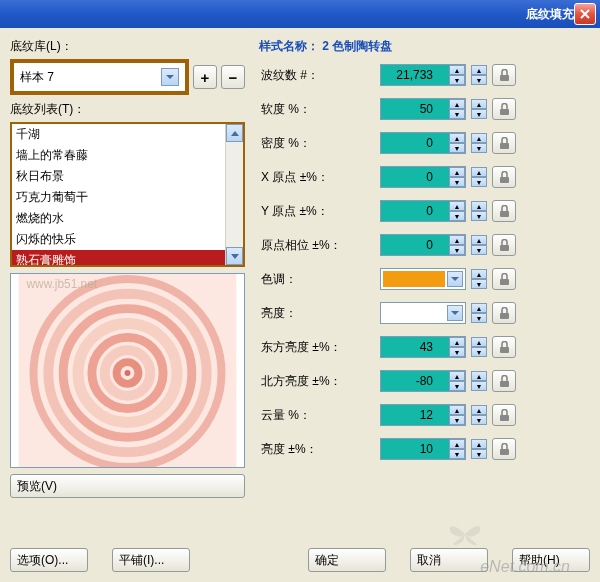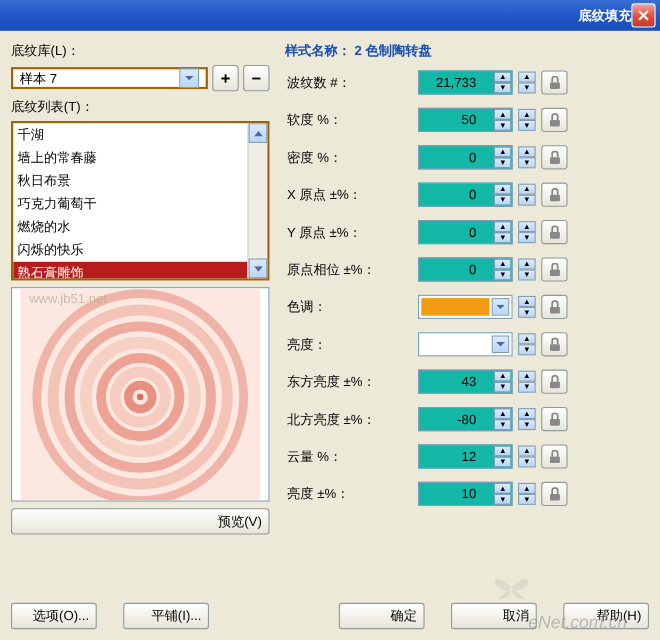--- a/index.html
+++ b/index.html
@@ -12,7 +12,7 @@
 .label{color:#000;margin-bottom:4px}
 .style-title{color:#1a4fb9;font-weight:bold;margin-bottom:8px;padding-left:4px}
 .combo-row{display:flex;align-items:center;gap:4px;margin-bottom:6px}
-.combo{flex:1;height:20px;background:#fff;border:2px solid #a16207;display:flex;align-items:center;justify-content:space-between;padding:0 6px 0 6px}
+.combo{flex:1;height:36px;background:#fff;border:4px solid #a16207;display:flex;align-items:center;justify-content:space-between;padding:0 6px 0 6px}
 .combo .dd{width:18px;height:18px;background:linear-gradient(#dbeafb,#b8d6f5);border:1px solid #7f9db9;display:flex;align-items:center;justify-content:center}
 .sqbtn{width:24px;height:24px;background:linear-gradient(#fefefe,#e7e5d9);border:1px solid #919b9c;border-radius:3px;display:flex;align-items:center;justify-content:center;cursor:pointer;font-weight:bold;font-size:15px}
 .listbox{height:145px;background:#fff;border:2px solid #a16207;overflow:hidden;position:relative;margin-bottom:6px}

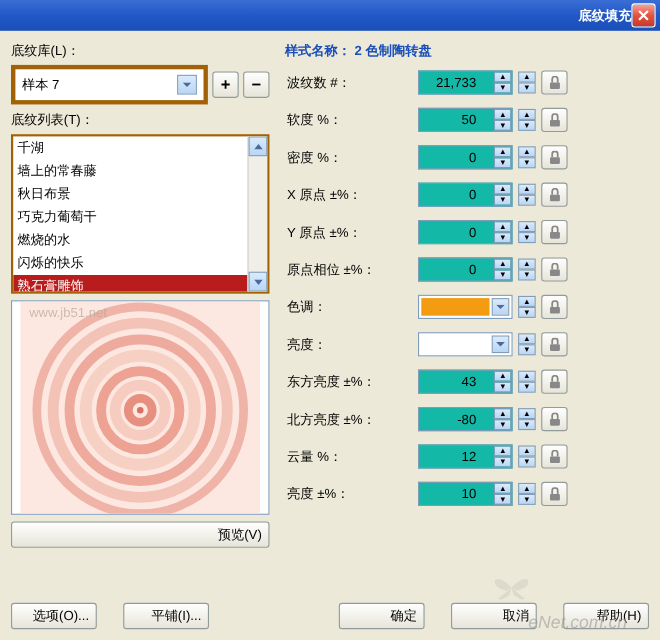--- a/index.html
+++ b/index.html
@@ -23,7 +23,7 @@
 .listbox .sb .ar{height:18px;background:linear-gradient(#dbeafb,#b8d6f5);border:1px solid #7f9db9;display:flex;align-items:center;justify-content:center}
 .preview{height:195px;background:#fff;border:1px solid #7f9db9;display:flex;align-items:center;justify-content:flex-end;margin-bottom:6px;overflow:hidden}
 .preview svg{width:100%;height:100%}
-.btn{height:24px;background:linear-gradient(#fefefe,#e7e5d9);border:1px solid #919b9c;border-radius:3px;display:flex;align-items:center;justify-content:flex-end;cursor:pointer;padding:0 6px}
+.btn{height:24px;background:linear-gradient(#fefefe,#e7e5d9);border:1px solid #919b9c;border-radius:3px;display:flex;align-items:center;justify-content:flex-start;cursor:pointer;padding:0 6px}
 .param-row{display:flex;align-items:center;gap:5px;margin-bottom:10px;height:24px}
 .param-row .pl{width:120px;text-align:left;padding-left:6px}
 .spin{width:86px;height:22px;background:#14b8a6;border:1px solid #7f9db9;display:flex;align-items:center}

